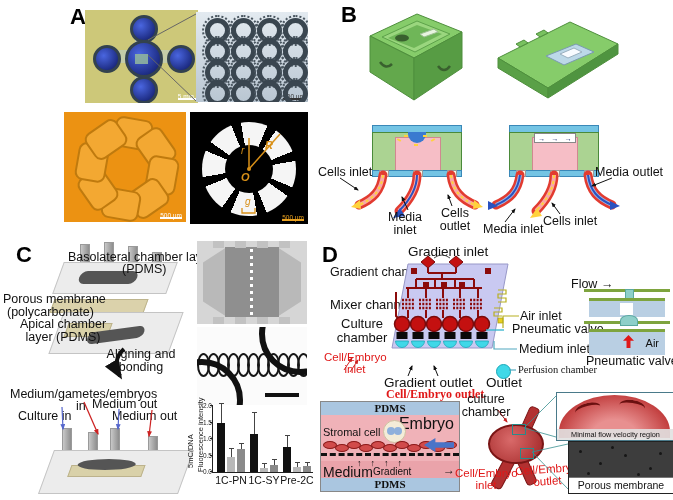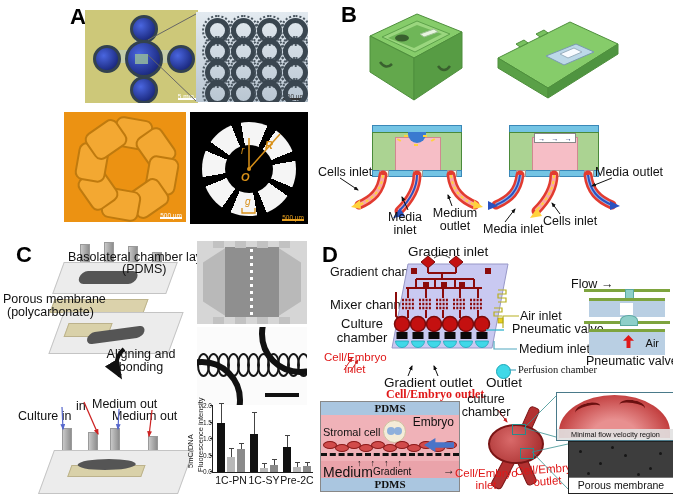--- a/index.html
+++ b/index.html
@@ -267,7 +267,7 @@
 
   <div class="lbl nw" style="left:318px;top:166px">Cells inlet</div>
   <div class="lbl ctr" style="left:382px;top:211px;width:46px">Media inlet</div>
-  <div class="lbl ctr" style="left:432px;top:207px;width:46px">Medium outlet</div>
+  <div class="lbl ctr" style="left:432px;top:207px;width:46px">Cells outlet</div>
   <div class="lbl nw" style="left:483px;top:223px">Media inlet</div>
   <div class="lbl nw" style="left:543px;top:215px">Cells inlet</div>
   <div class="lbl nw" style="left:595px;top:166px">Media outlet</div>

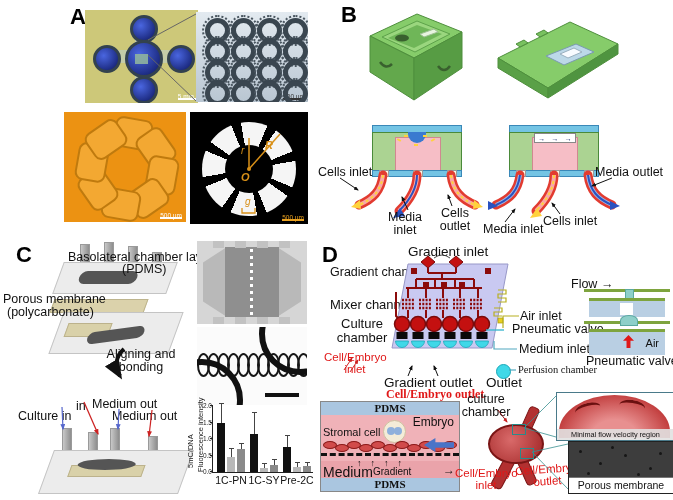--- a/index.html
+++ b/index.html
@@ -300,6 +300,7 @@
   <div class="lbl nw" style="left:122px;top:263px">(PDMS)</div>
   <div class="lbl nw" style="left:3px;top:293px">Porous membrane</div>
   <div class="lbl nw" style="left:7px;top:306px">(polycarbonate)</div>
+  <div class="lbl ctr" style="left:10px;top:318px;width:106px">Apical chamber layer (PDMS)</div>
   <div class="lbl ctr" style="left:96px;top:348px;width:90px">Aligning and bonding</div>
   <div class="lbl nw" style="left:76px;top:400px">in</div>
   <div class="lbl nw" style="left:92px;top:398px">Medium out</div>

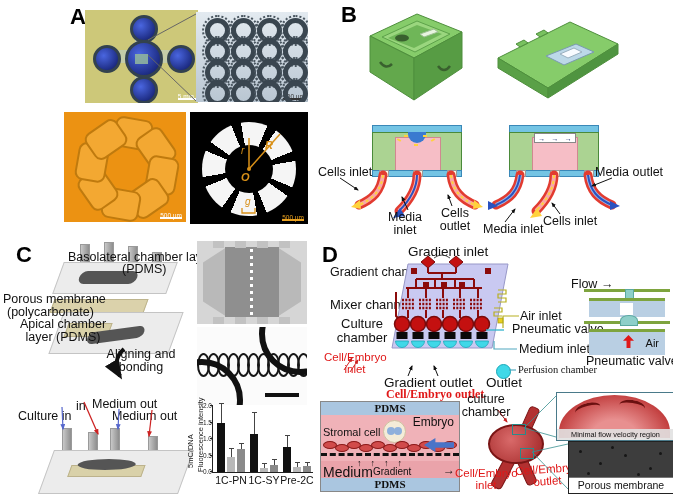--- a/index.html
+++ b/index.html
@@ -302,6 +302,7 @@
   <div class="lbl nw" style="left:7px;top:306px">(polycarbonate)</div>
   <div class="lbl ctr" style="left:10px;top:318px;width:106px">Apical chamber layer (PDMS)</div>
   <div class="lbl ctr" style="left:96px;top:348px;width:90px">Aligning and bonding</div>
+  <div class="lbl nw" style="left:10px;top:388px">Medium/gametes/embryos</div>
   <div class="lbl nw" style="left:76px;top:400px">in</div>
   <div class="lbl nw" style="left:92px;top:398px">Medium out</div>
   <div class="lbl nw" style="left:18px;top:410px">Culture in</div>

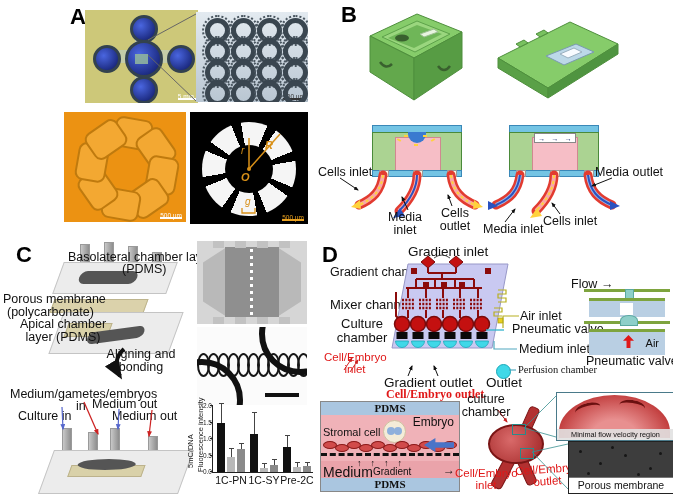--- a/index.html
+++ b/index.html
@@ -474,7 +474,7 @@
   <div id="sideview">
     <div class="pdmsbar">PDMS</div>
     <div id="svmid">
-      <div class="abs" style="right:5px;top:0;font-size:12px">Embryo</div>
+      <div class="abs" style="right:5px;top:0;font-size:16px">Embryo</div>
       <div class="abs" style="left:2px;top:11px;font-size:11px">Stromal cell</div>
       <div id="embryoc">
         <i style="left:3px;top:6px"></i>

